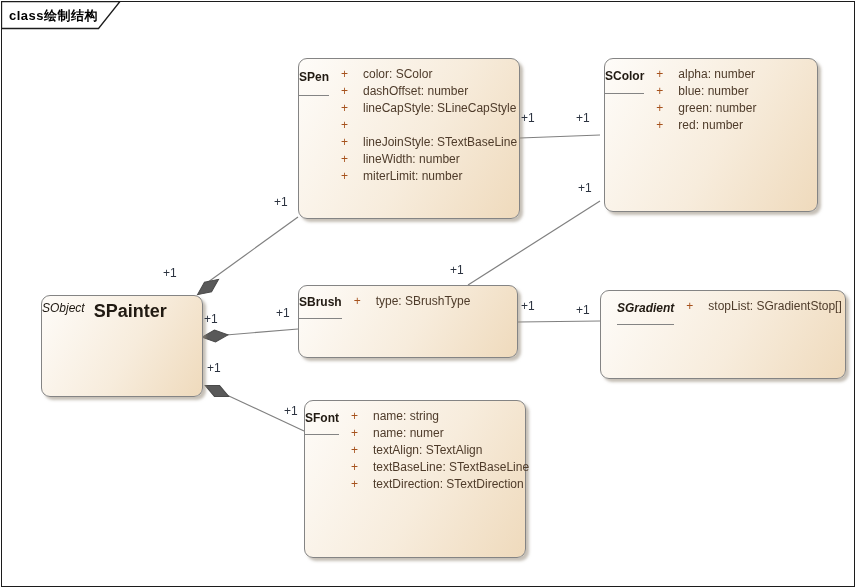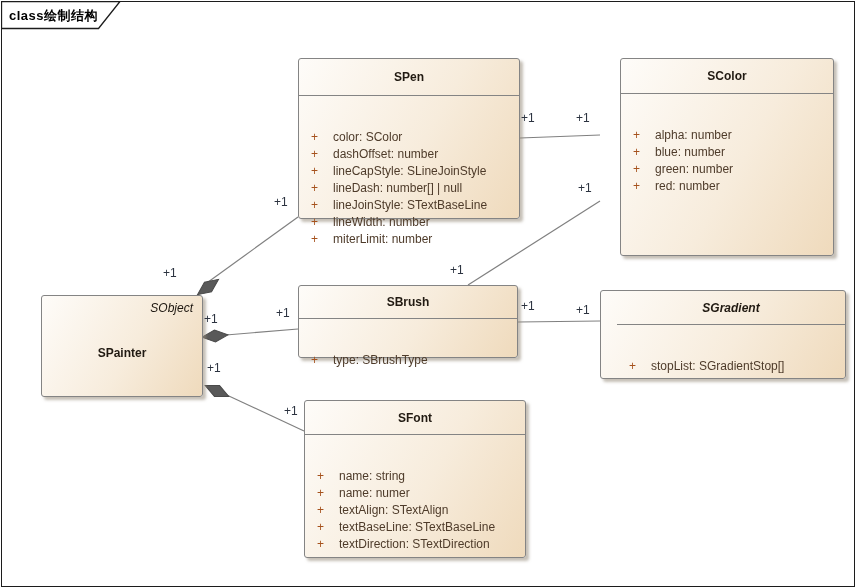--- a/index.html
+++ b/index.html
@@ -14,10 +14,10 @@
   }
   .connector-layer{position:absolute;left:0;top:0;pointer-events:none;}
   .classbox{
-    position:absolute;border:1px solid #848484;border-radius:3px;
+    position:absolute;border:1px solid #848484;border-radius:9px;
     background:linear-gradient(120deg,#fefcf9 0%,#f7ecdc 55%,#efdabc 100%);
     box-shadow:3px 3px 3px rgba(150,138,122,.55);
-    display:flex;flex-direction:column;box-sizing:border-box;gap:26px;
+    display:flex;box-sizing:border-box;
   }
   .classtitle{
     display:flex;align-items:center;justify-content:center;

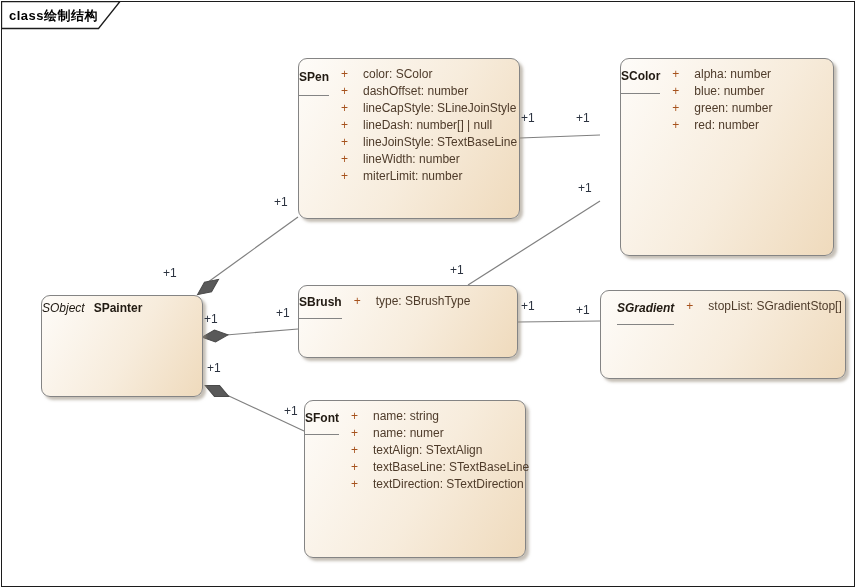--- a/index.html
+++ b/index.html
@@ -99,7 +99,7 @@
     </div>
   </div>
 
-  <div class="classbox" style="left:620px;top:58px;width:214px;height:198px;">
+  <div class="classbox" style="left:604px;top:58px;width:214px;height:154px;">
     <div class="classtitle" style="height:34px;">SColor</div>
     <div class="attrs">
       <div class="attr">

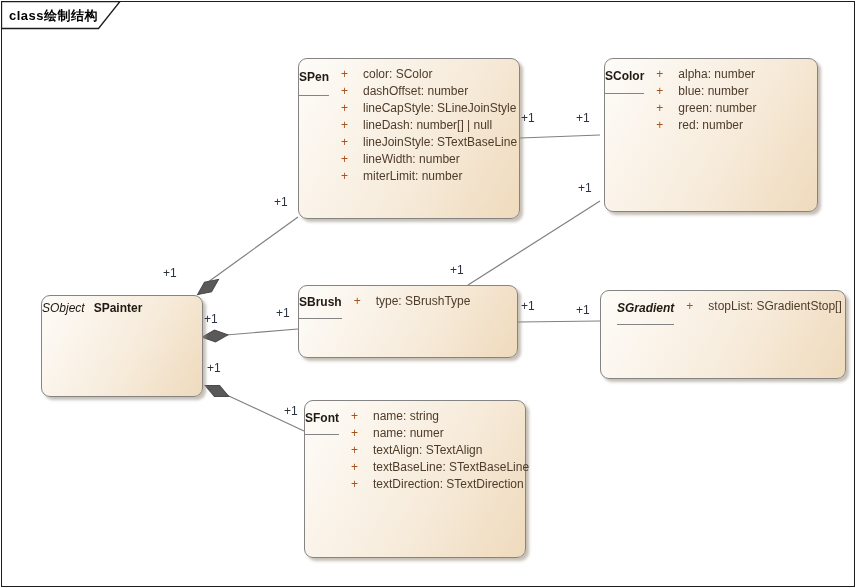--- a/index.html
+++ b/index.html
@@ -78,7 +78,7 @@
         </div>
       <div class="attr">
           <span class="vis">+</span>
-          <span class="atext">lineCapStyle: SLineJoinStyle</span>
+          <span class="atext">lineCapStyle: SLineCapStyle</span>
         </div>
       <div class="attr">
           <span class="vis">+</span>

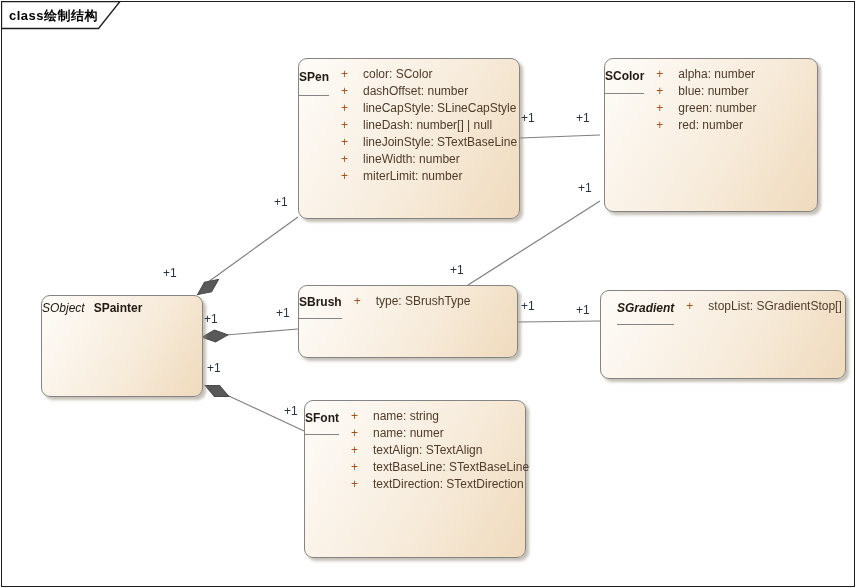--- a/index.html
+++ b/index.html
@@ -82,7 +82,6 @@
         </div>
       <div class="attr">
           <span class="vis">+</span>
-          <span class="atext">lineDash: number[] | null</span>
         </div>
       <div class="attr">
           <span class="vis">+</span>

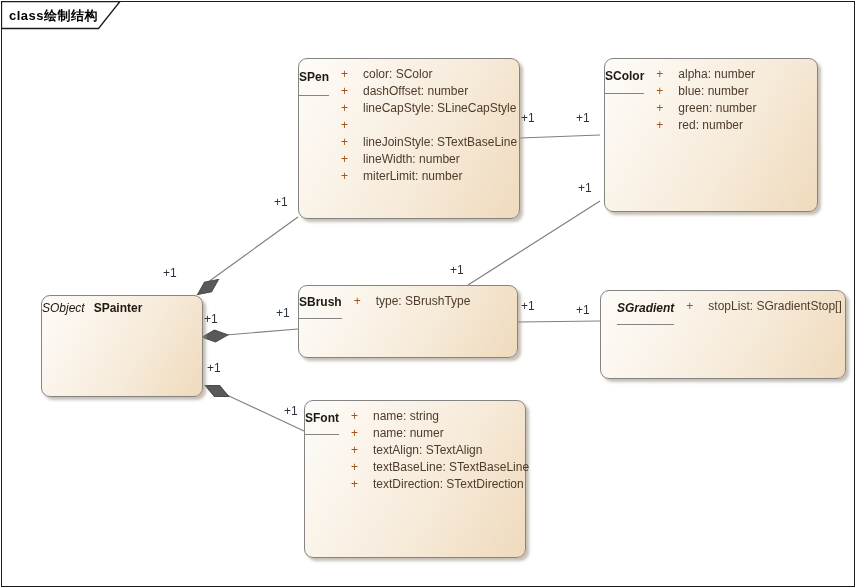--- a/index.html
+++ b/index.html
@@ -33,7 +33,7 @@
     text-align:right;padding:5px 9px 0 0;font-size:12px;font-style:italic;color:#1c160f;
   }
   .painter-name{
-    text-align:center;font-size:12px;font-weight:bold;color:#211a12;margin-top:5px;
+    text-align:center;font-size:18px;font-weight:bold;color:#211a12;margin-top:5px;
   }
   .mult{position:absolute;font-size:12px;color:#2c3340;white-space:nowrap;}
 </style>

